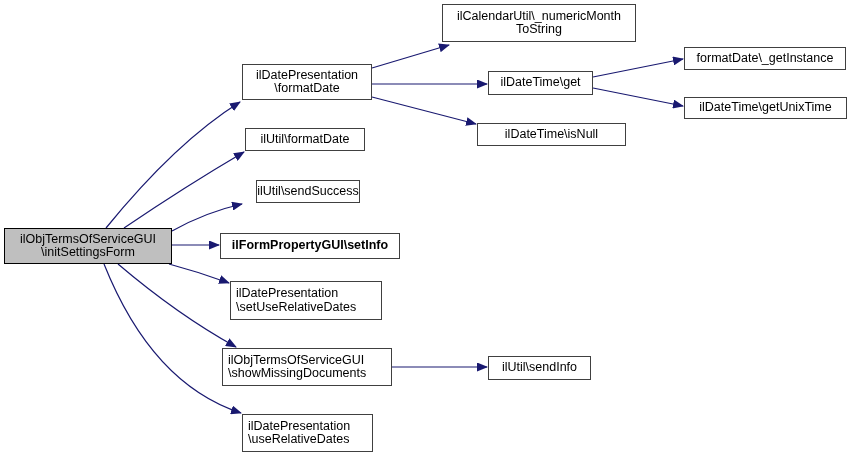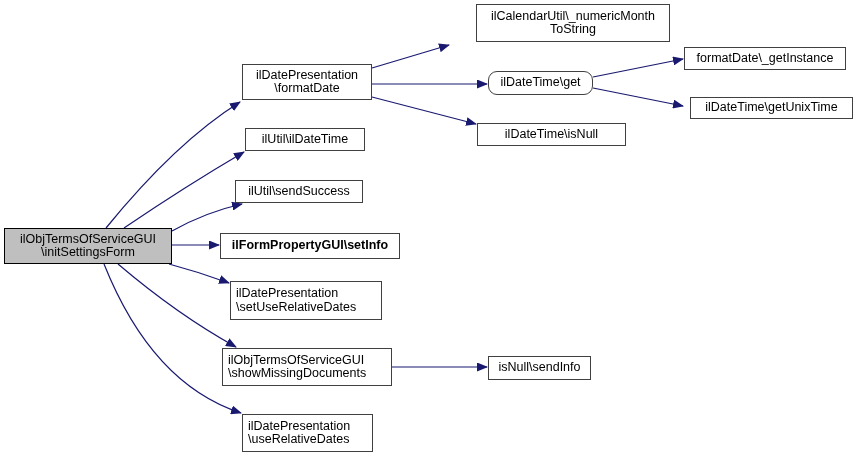--- a/index.html
+++ b/index.html
@@ -38,7 +38,7 @@
   .n-setUseRelativeDates{left:230px;top:281px;width:152px;height:39px;}
   .n-showMissingDocuments{left:222px;top:348px;width:170px;height:38px;}
   .n-useRelativeDates{left:242px;top:414px;width:131px;height:38px;}
-  .n-numericMonthToString{left:442px;top:4px;width:194px;height:38px;margin-left:34px;}
+  .n-numericMonthToString{left:442px;top:4px;width:194px;height:38px;}
   .n-get{left:488px;top:71px;width:105px;height:24px;border-radius:9px;}
   .n-getInstance{left:684px;top:47px;width:162px;height:23px;}
   .n-getUnixTime{left:684px;top:97px;width:163px;height:22px;margin-left:6px;}

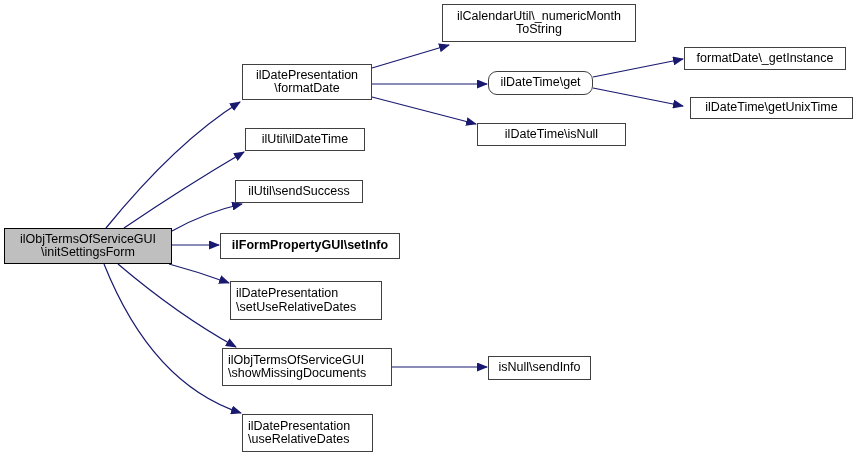--- a/index.html
+++ b/index.html
@@ -39,7 +39,7 @@
   .n-showMissingDocuments{left:222px;top:348px;width:170px;height:38px;}
   .n-useRelativeDates{left:242px;top:414px;width:131px;height:38px;}
   .n-numericMonthToString{left:442px;top:4px;width:194px;height:38px;}
-  .n-get{left:488px;top:71px;width:105px;height:24px;border-radius:9px;}
+  .n-get{left:488px;top:71px;width:105px;height:24px;}
   .n-getInstance{left:684px;top:47px;width:162px;height:23px;}
   .n-getUnixTime{left:684px;top:97px;width:163px;height:22px;margin-left:6px;}
   .n-isNull{left:477px;top:123px;width:149px;height:23px;}

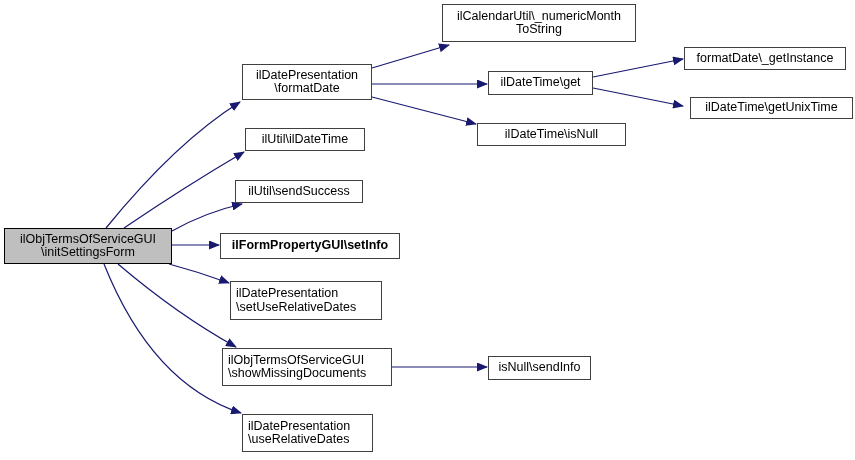--- a/index.html
+++ b/index.html
@@ -41,7 +41,7 @@
   .n-numericMonthToString{left:442px;top:4px;width:194px;height:38px;}
   .n-get{left:488px;top:71px;width:105px;height:24px;}
   .n-getInstance{left:684px;top:47px;width:162px;height:23px;}
-  .n-getUnixTime{left:684px;top:97px;width:163px;height:22px;margin-left:6px;}
+  .n-getUnixTime{left:684px;top:97px;width:163px;height:22px;}
   .n-isNull{left:477px;top:123px;width:149px;height:23px;}
   .n-sendInfo{left:488px;top:356px;width:103px;height:24px;}
 </style>

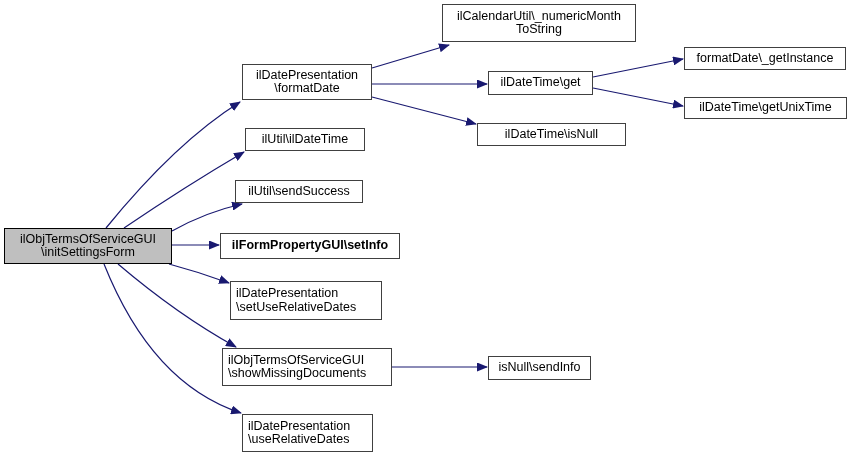--- a/index.html
+++ b/index.html
@@ -77,7 +77,7 @@
   <div class="node n-formatDate">ilDatePresentation
 \formatDate</div>
 
-  <div class="node n-sendFailure">ilUtil\ilDateTime</div>
+  <div class="node n-sendFailure">ilUtil\formatDate</div>
 
   <div class="node n-sendSuccess">ilUtil\sendSuccess</div>
 

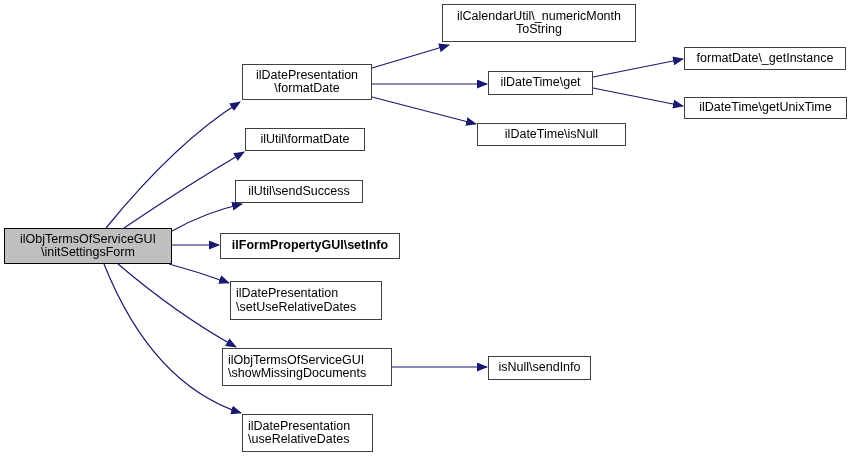--- a/index.html
+++ b/index.html
@@ -33,7 +33,7 @@
   .n-initSettingsForm{left:4px;top:228px;width:168px;height:36px;}
   .n-formatDate{left:242px;top:64px;width:130px;height:36px;}
   .n-sendFailure{left:245px;top:128px;width:120px;height:23px;}
-  .n-sendSuccess{left:235px;top:180px;width:128px;height:23px;}
+  .n-sendSuccess{left:256px;top:180px;width:104px;height:23px;}
   .n-setInfo{left:220px;top:233px;width:180px;height:26px;font-weight:bold;}
   .n-setUseRelativeDates{left:230px;top:281px;width:152px;height:39px;}
   .n-showMissingDocuments{left:222px;top:348px;width:170px;height:38px;}

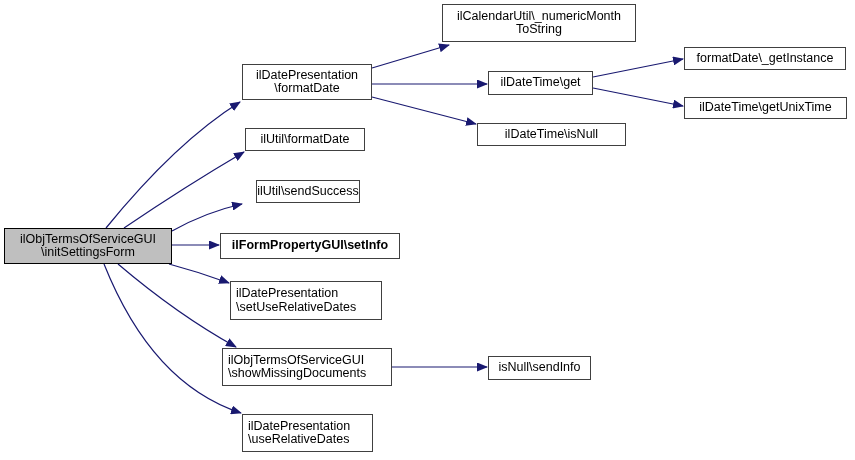--- a/index.html
+++ b/index.html
@@ -103,7 +103,7 @@
 
   <div class="node n-isNull">ilDateTime\isNull</div>
 
-  <div class="node n-sendInfo">isNull\sendInfo</div>
+  <div class="node n-sendInfo">ilUtil\sendInfo</div>
 
 </div>
 

